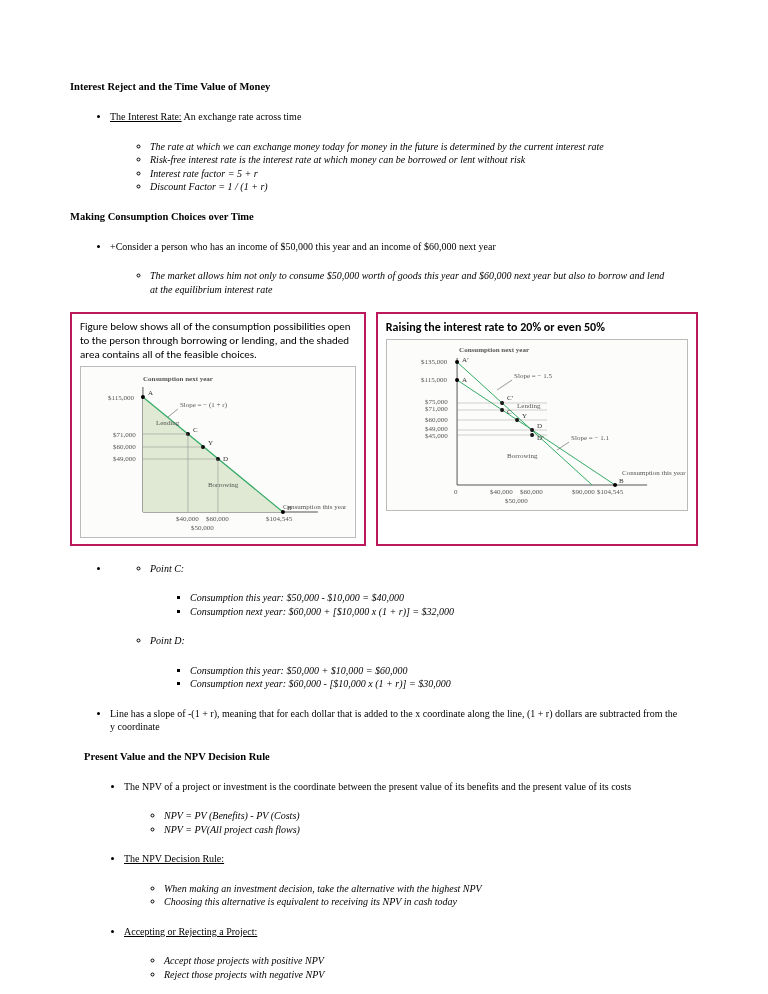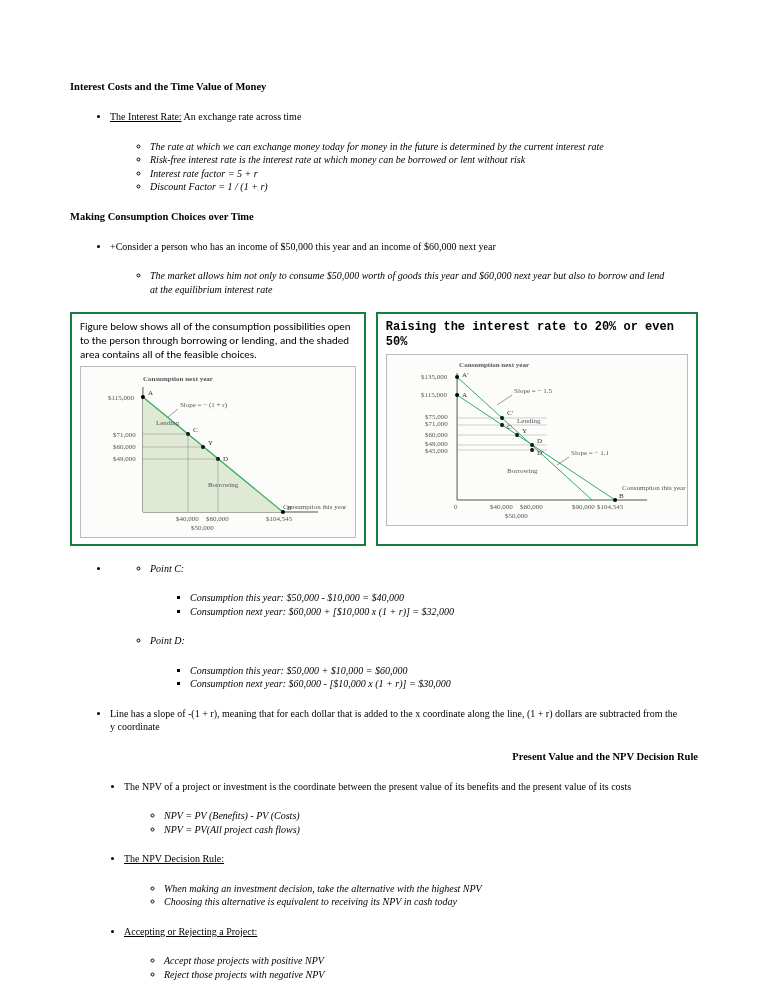--- a/index.html
+++ b/index.html
@@ -33,7 +33,7 @@
 </head>
 <body>
 
-<div class="heading">Interest Costs and the Time Value of Money</div>
+<div class="heading">Interest Reject and the Time Value of Money</div>
 <ul class="disc">
   <li>
     <span class="u">The Interest Rate:</span><span> An exchange rate across time</span>

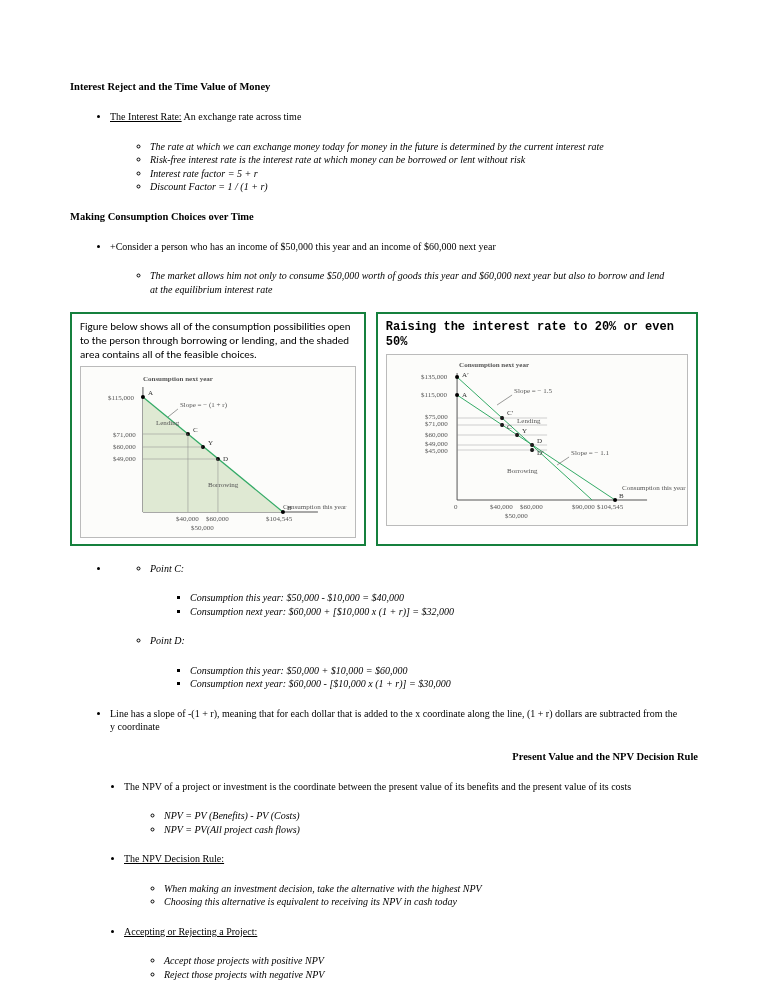--- a/index.html
+++ b/index.html
@@ -21,7 +21,7 @@
   li { margin: 0; }
   .u { text-decoration: underline; }
   .figrow { display:flex; gap:10px; margin:12px 0 6px 0; }
-  .figbox { border:2px solid #15803d; background:#fff; padding:6px 8px; flex:1; }
+  .figbox { border:2px solid #be185d; background:#fff; padding:6px 8px; flex:1; }
   .figcap { font-family: Calibri, Arial, sans-serif; font-size:11px; line-height:1.25; margin-bottom:4px;}
   .figcap.b { font-weight:bold; font-size:12px;font-family:Liberation Mono, monospace;}
   .chartwrap { border:1px solid #bbb; background:#fcfcfa; position:relative; height:160px; overflow:hidden;}

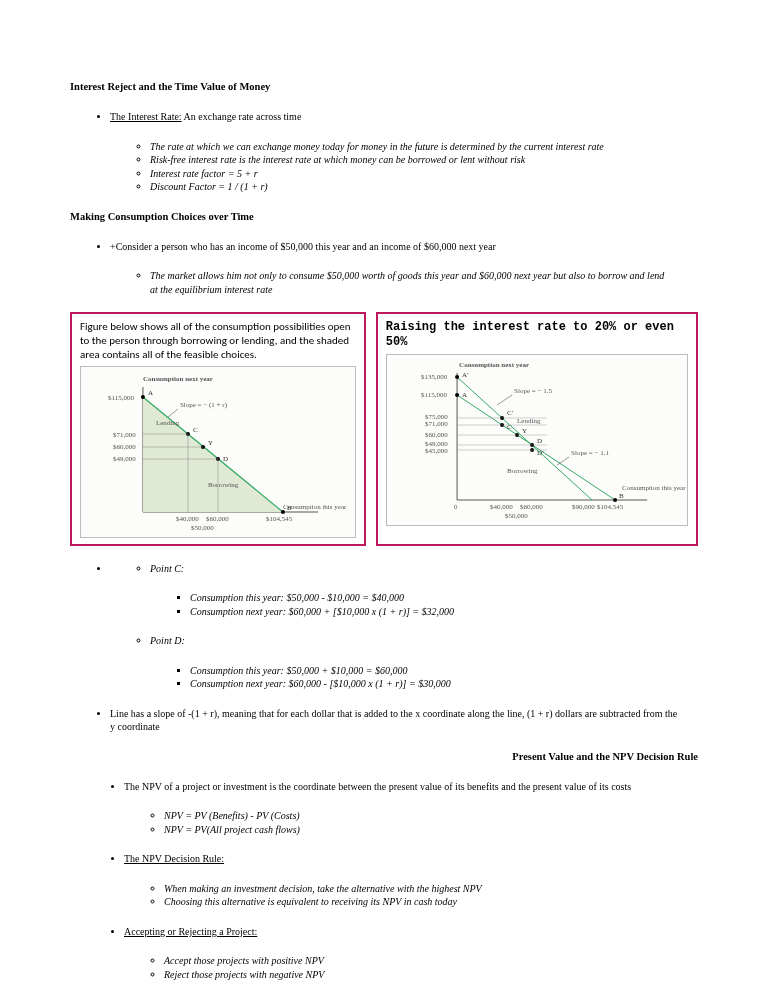--- a/index.html
+++ b/index.html
@@ -23,7 +23,7 @@
   .figrow { display:flex; gap:10px; margin:12px 0 6px 0; }
   .figbox { border:2px solid #be185d; background:#fff; padding:6px 8px; flex:1; }
   .figcap { font-family: Calibri, Arial, sans-serif; font-size:11px; line-height:1.25; margin-bottom:4px;}
-  .figcap.b { font-weight:bold; font-size:12px;font-family:Liberation Mono, monospace;}
+  .figcap.b { font-weight:bold; font-size:12px;}
   .chartwrap { border:1px solid #bbb; background:#fcfcfa; position:relative; height:160px; overflow:hidden;}
   svg { display:block; }
   .ptlabel { font-size:7px; fill:#333; font-family:Georgia,serif;}

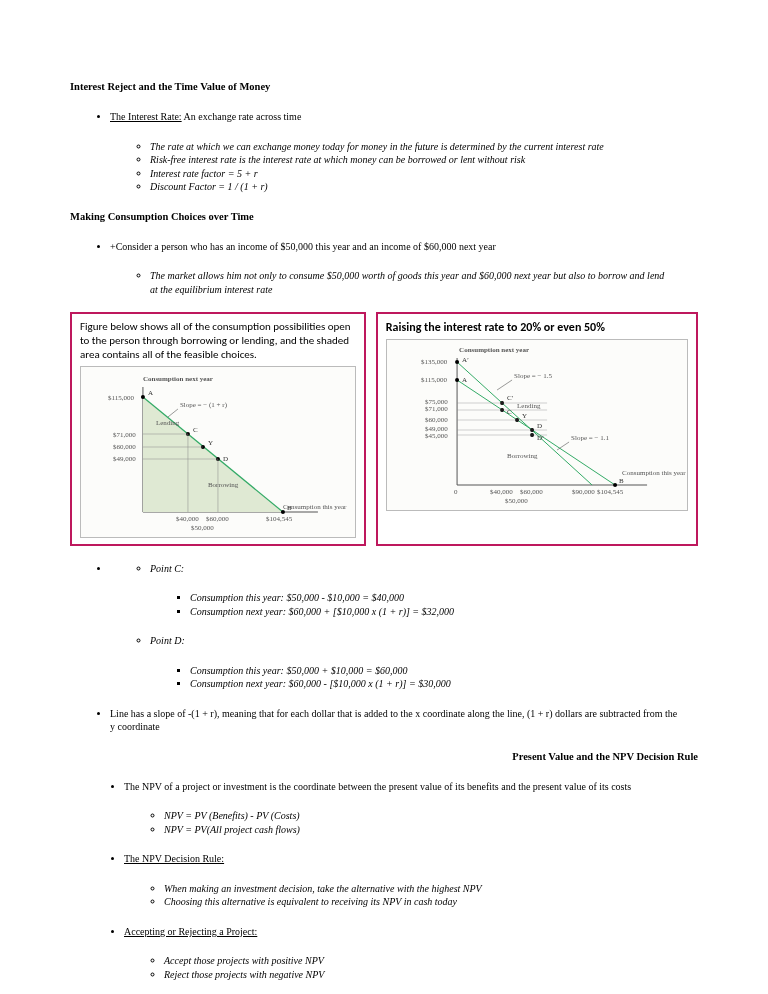--- a/index.html
+++ b/index.html
@@ -28,7 +28,7 @@
   svg { display:block; }
   .ptlabel { font-size:7px; fill:#333; font-family:Georgia,serif;}
   .tiny { font-size:7px; fill:#555;}
-  .subhead { font-weight:bold; font-size:10.5px; margin-top:12px;text-align:right;}
+  .subhead { font-weight:bold; font-size:10.5px; margin-top:12px;}
 </style>
 </head>
 <body>

